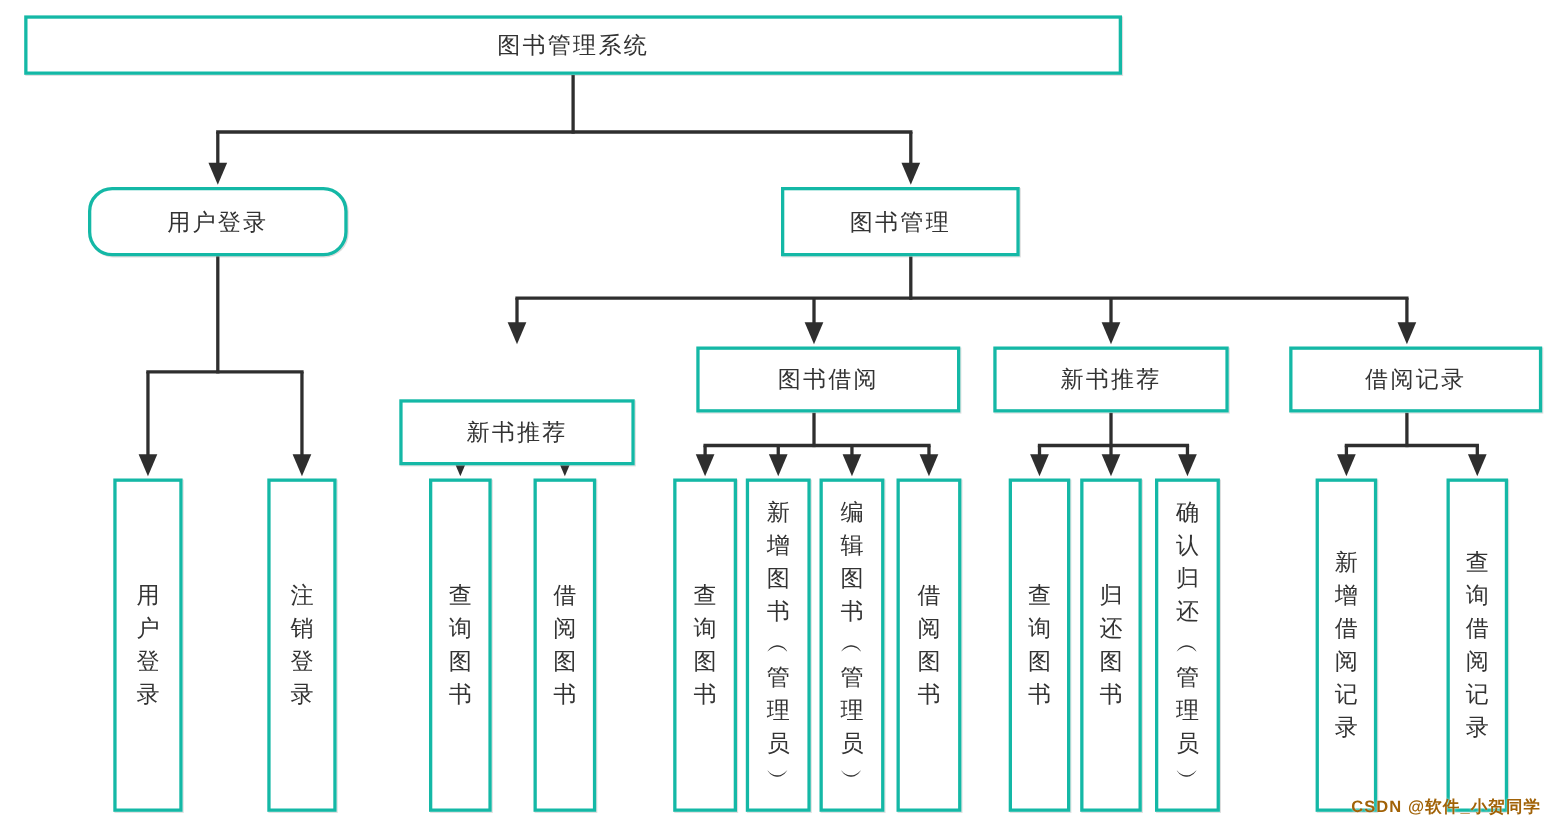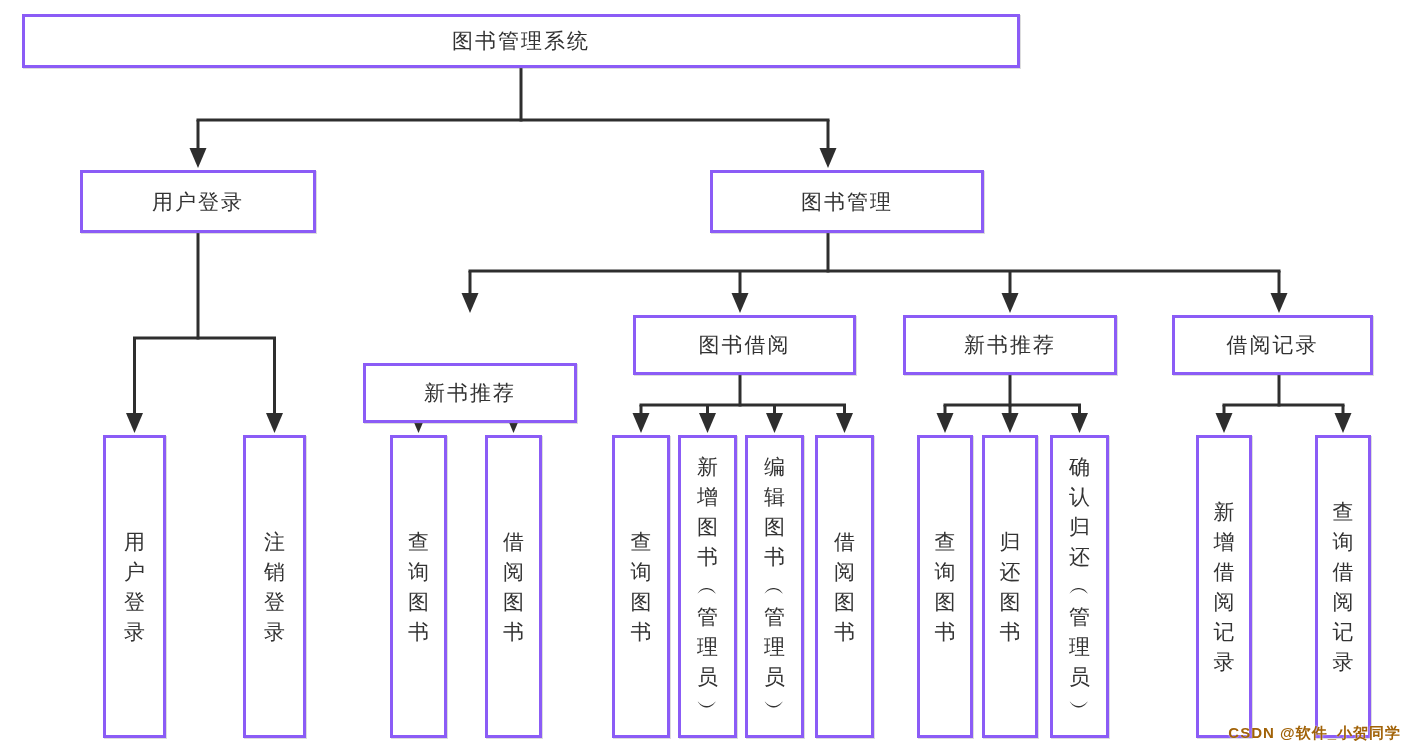--- a/index.html
+++ b/index.html
@@ -14,7 +14,7 @@
   .node {
     position:absolute;
     box-sizing:border-box;
-    border:3px solid #8b5cf6;
+    border:3px solid #14b8a6;
     background:#ffffff;
     color:#333333;
     display:flex; align-items:center; justify-content:center;

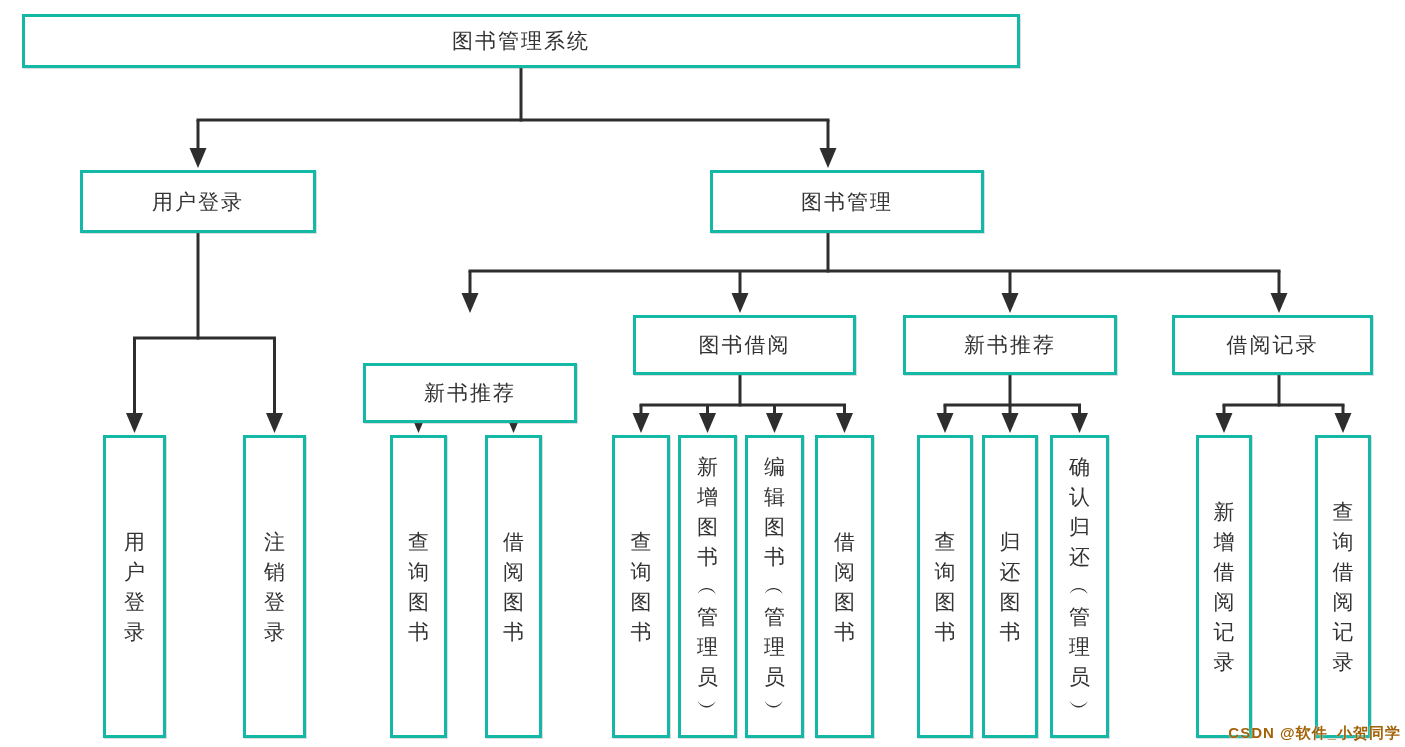--- a/index.html
+++ b/index.html
@@ -33,7 +33,7 @@
 
   
   .n-root            { left:22px;   top:14px;  width:998px; height:54px; }
-  .n-user-login      { left:80px;   top:170px; width:236px; height:63px; }
+  .n-user-login      { left:80px;   top:170px; width:236px; height:63px;border-radius:22px; }
   .n-book-mgmt       { left:710px;  top:170px; width:274px; height:63px; }
   .n-new-rec         { left:363px;  top:315px; width:214px; height:60px;margin-top:48px; }
   .n-book-borrow     { left:633px;  top:315px; width:223px; height:60px; }

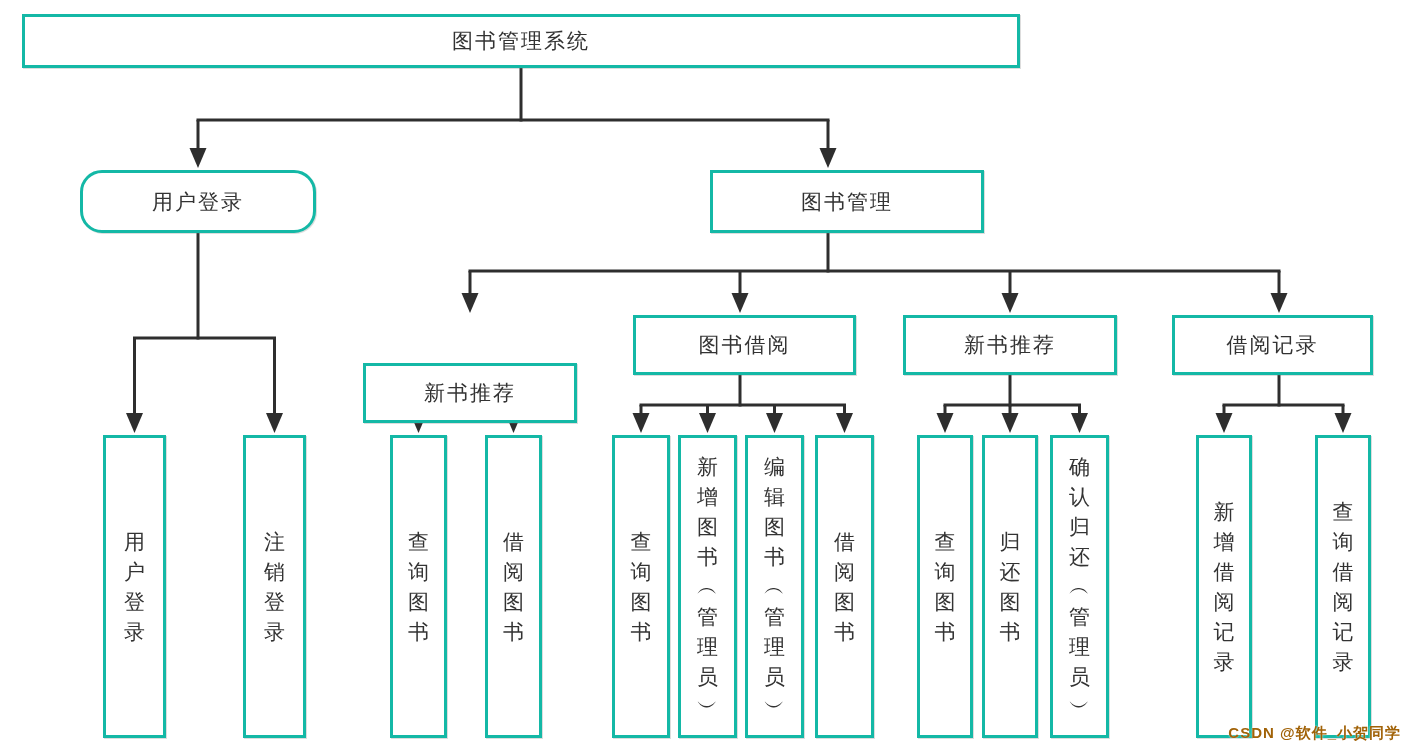--- a/index.html
+++ b/index.html
@@ -34,7 +34,7 @@
   
   .n-root            { left:22px;   top:14px;  width:998px; height:54px; }
   .n-user-login      { left:80px;   top:170px; width:236px; height:63px;border-radius:22px; }
-  .n-book-mgmt       { left:710px;  top:170px; width:274px; height:63px; }
+  .n-book-mgmt       { left:710px;  top:170px; width:217px; height:63px; }
   .n-new-rec         { left:363px;  top:315px; width:214px; height:60px;margin-top:48px; }
   .n-book-borrow     { left:633px;  top:315px; width:223px; height:60px; }
   .n-cur-borrow      { left:903px;  top:315px; width:214px; height:60px; }

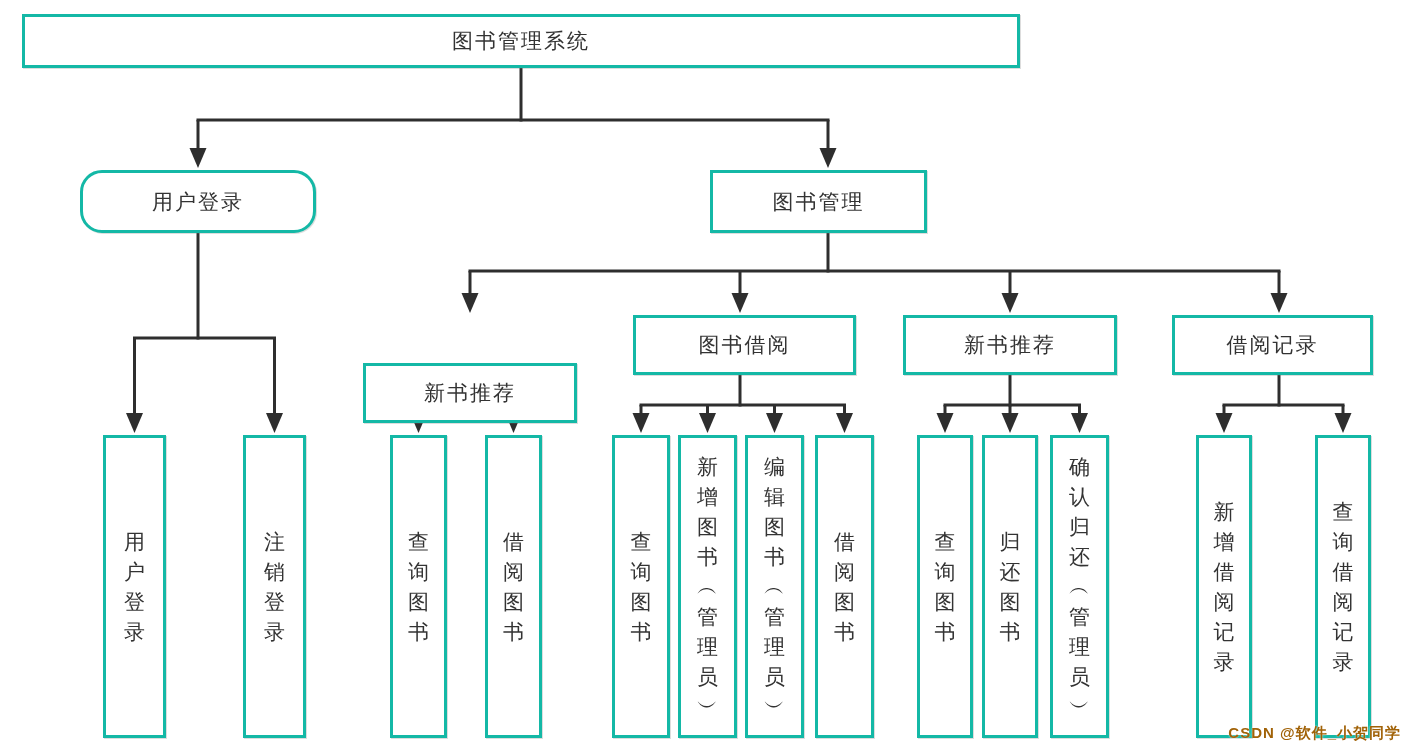--- a/index.html
+++ b/index.html
@@ -36,7 +36,7 @@
   .n-user-login      { left:80px;   top:170px; width:236px; height:63px;border-radius:22px; }
   .n-book-mgmt       { left:710px;  top:170px; width:217px; height:63px; }
   .n-new-rec         { left:363px;  top:315px; width:214px; height:60px;margin-top:48px; }
-  .n-book-borrow     { left:633px;  top:315px; width:223px; height:60px; }
+  .n-book-borrow     { left:633px;  top:315px; width:240px; height:60px; }
   .n-cur-borrow      { left:903px;  top:315px; width:214px; height:60px; }
   .n-borrow-rec      { left:1172px; top:315px; width:201px; height:60px; }
   .leaf              { top:435px; height:303px; }

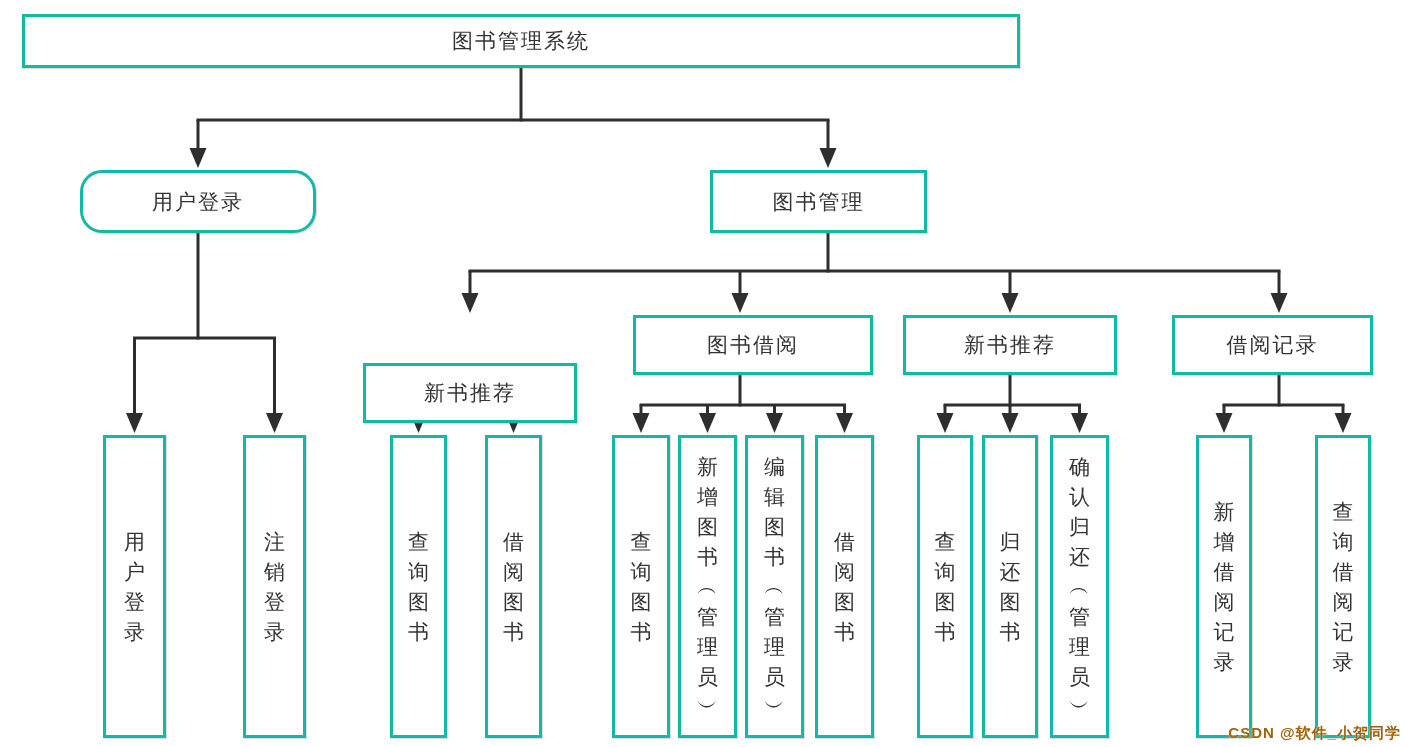--- a/index.html
+++ b/index.html
@@ -38,7 +38,7 @@
   .n-new-rec         { left:363px;  top:315px; width:214px; height:60px;margin-top:48px; }
   .n-book-borrow     { left:633px;  top:315px; width:240px; height:60px; }
   .n-cur-borrow      { left:903px;  top:315px; width:214px; height:60px; }
-  .n-borrow-rec      { left:1172px; top:315px; width:201px; height:60px; }
+  .n-borrow-rec      { left:1172px; top:315px; width:230px; height:60px; }
   .leaf              { top:435px; height:303px; }
   .n-a0 { left:103px;  width:63px; }
   .n-a1 { left:243px;  width:63px; }

